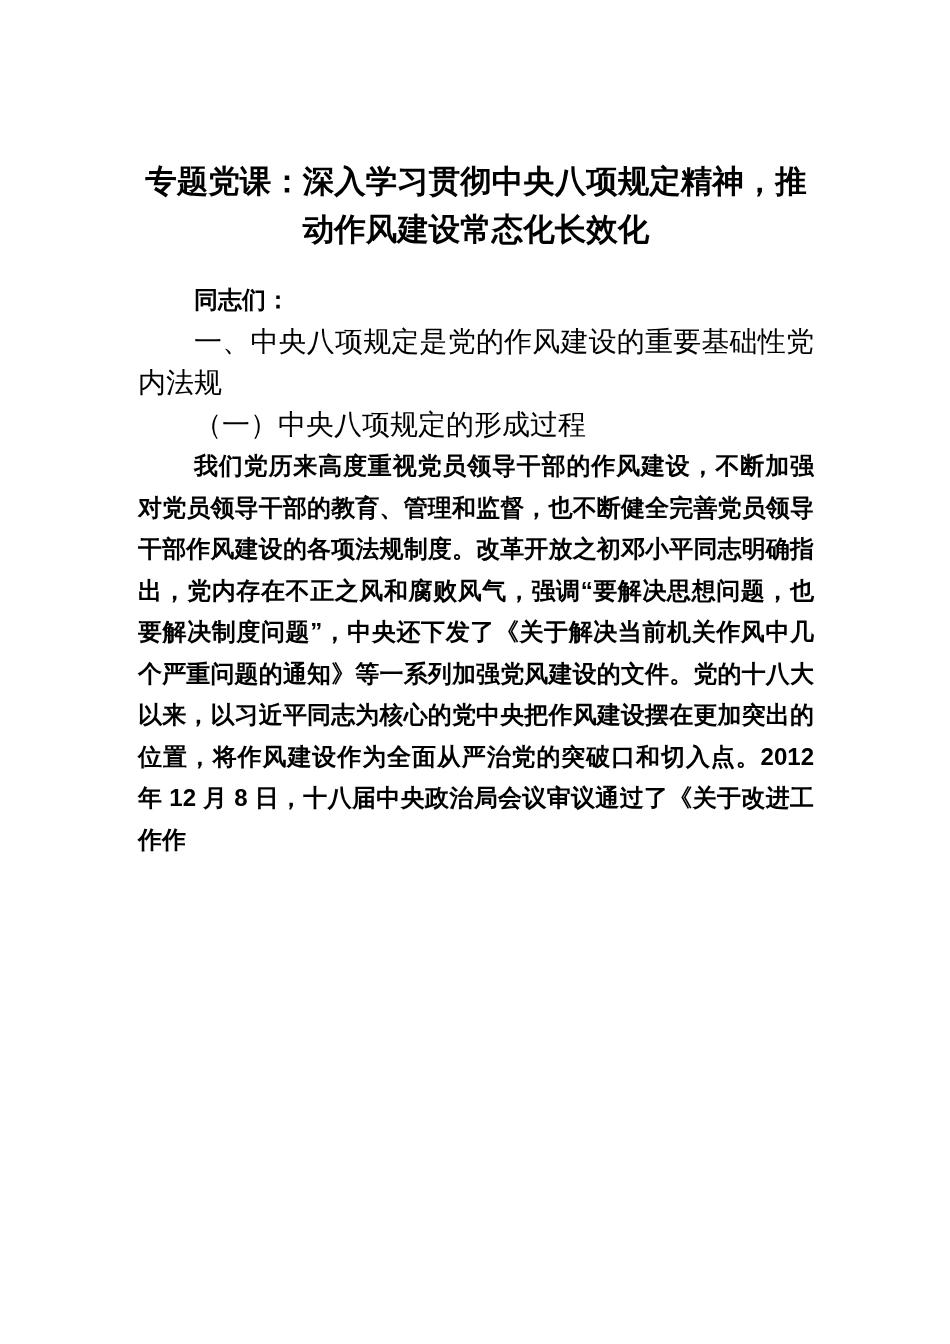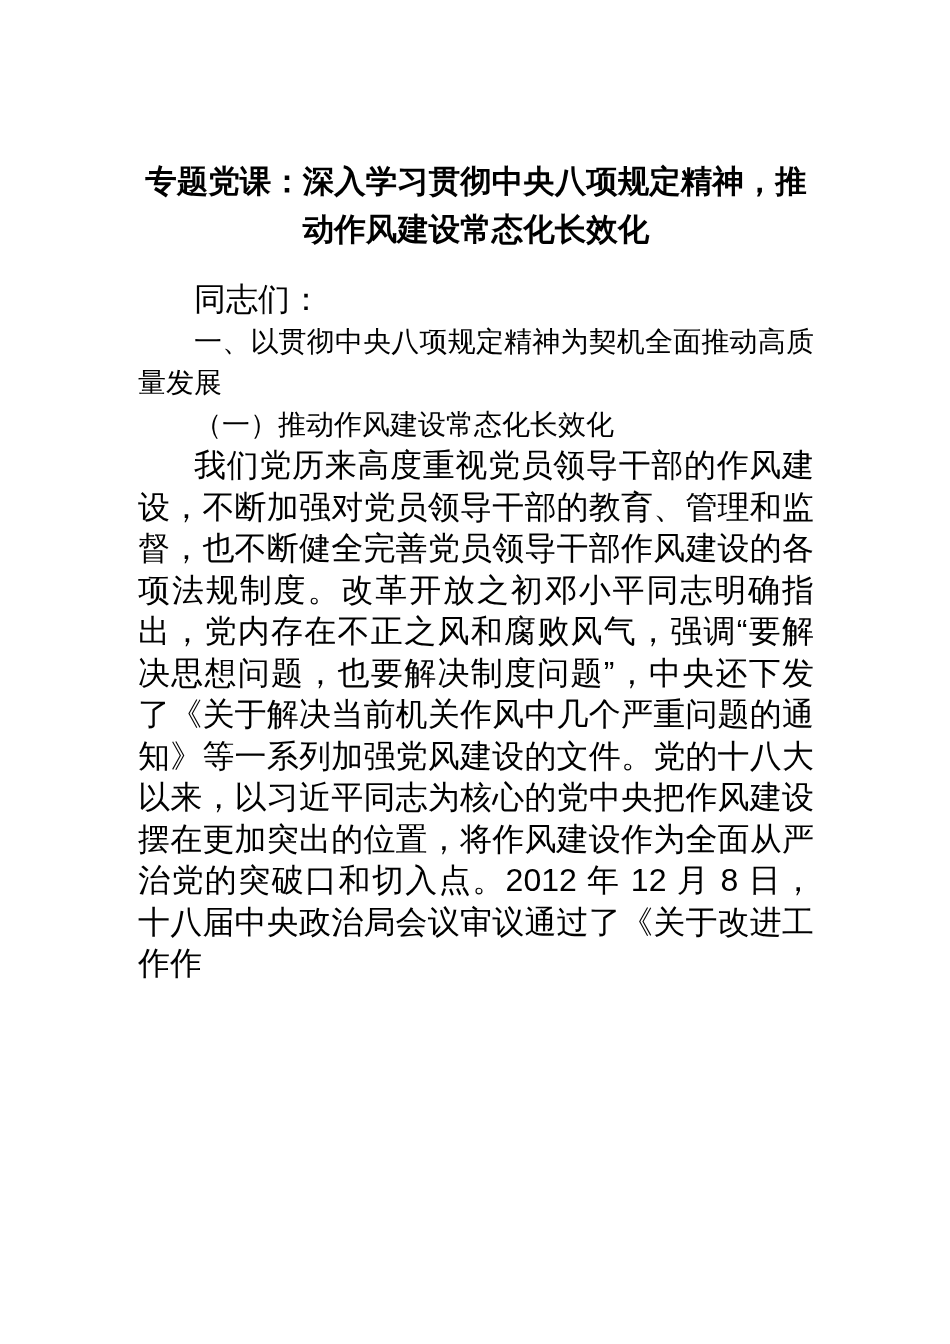--- a/index.html
+++ b/index.html
@@ -46,8 +46,8 @@
 
   
   .para {
-    font-size: 32px;
-    font-weight: normal;
+    font-size: 24px;
+    font-weight: bold;
     line-height: 41.5px;
     text-align: justify;
     text-justify: inter-character;

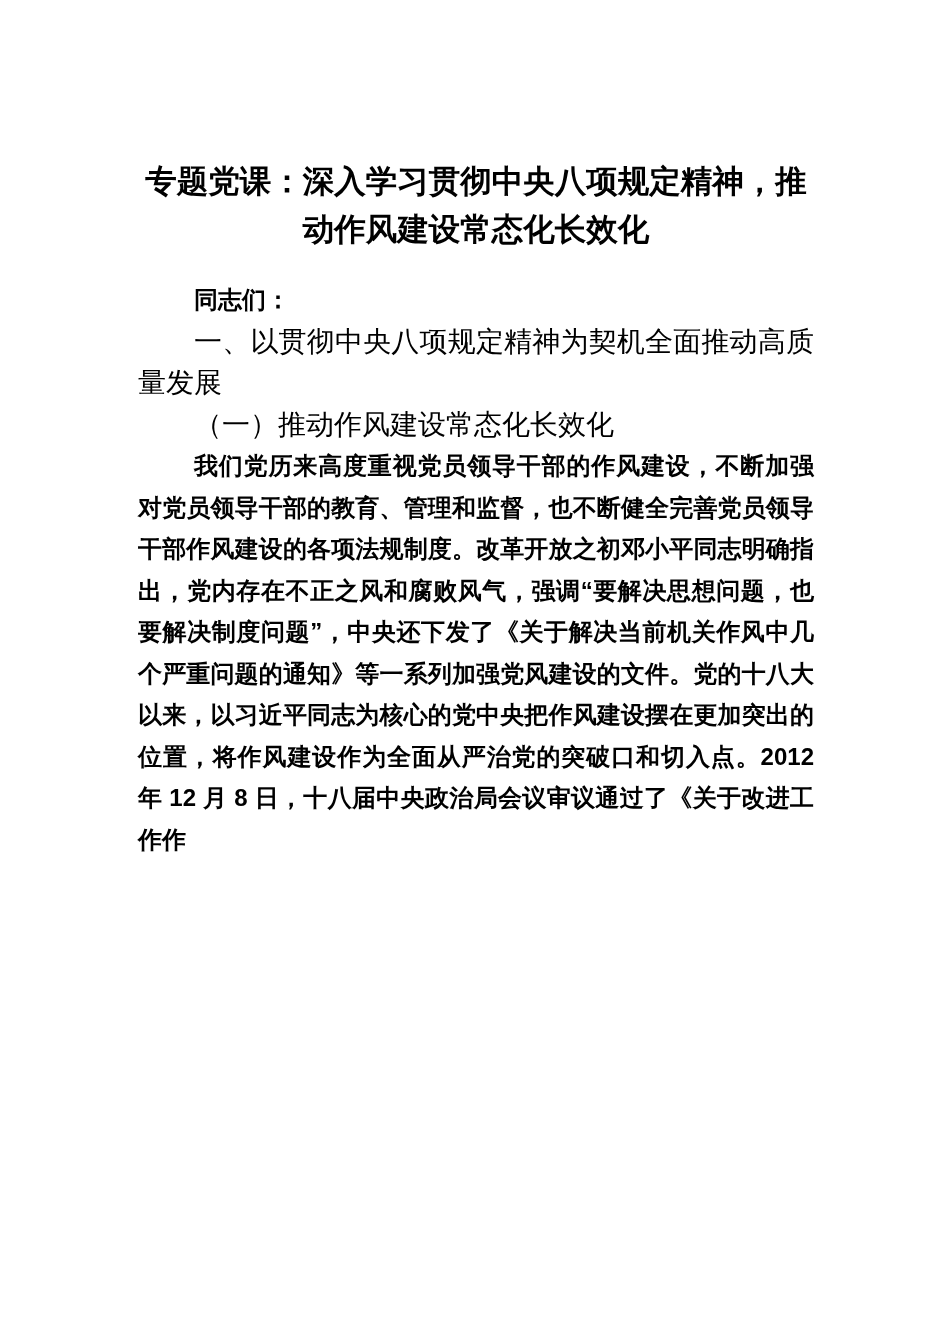--- a/index.html
+++ b/index.html
@@ -95,7 +95,7 @@
     <p class="para para-first">同志们：</p>
 
 
-    <p class="heading-1">一、以贯彻中央八项规定精神为契机全面推动高质量发展</p>
+    <p class="heading-1">一、中央八项规定是党的作风建设的重要基础性党内法规</p>
 
     <p class="heading-2">（一）推动作风建设常态化长效化</p>
 

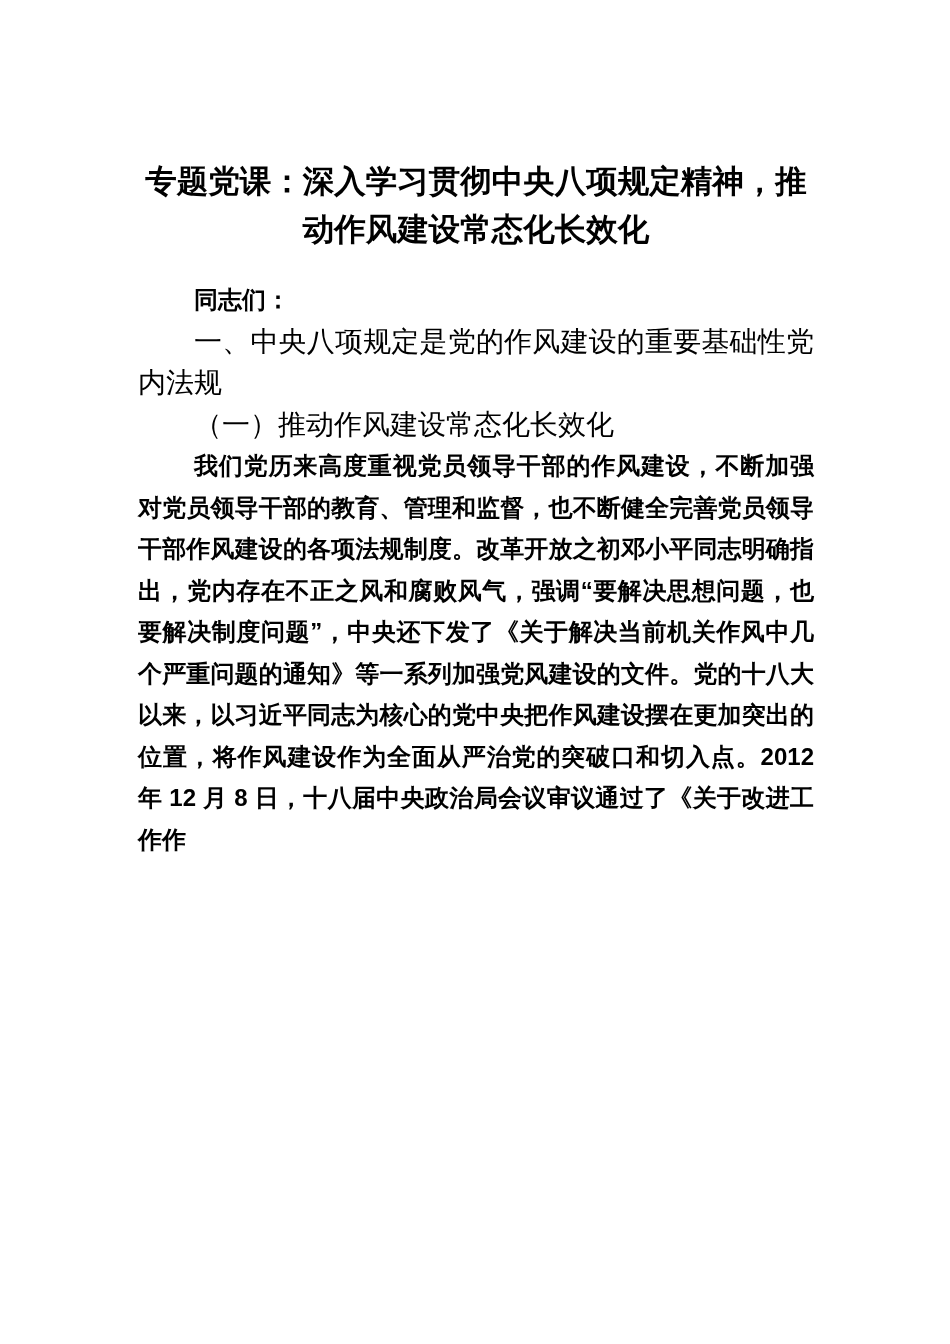--- a/index.html
+++ b/index.html
@@ -97,7 +97,7 @@
 
     <p class="heading-1">一、中央八项规定是党的作风建设的重要基础性党内法规</p>
 
-    <p class="heading-2">（一）推动作风建设常态化长效化</p>
+    <p class="heading-2">（一）中央八项规定的形成过程</p>
 
     <p class="para">我们党历来高度重视党员领导干部的作风建设，不断加强对党员领导干部的教育、管理和监督，也不断健全完善党员领导干部作风建设的各项法规制度。改革开放之初邓小平同志明确指出，党内存在不正之风和腐败风气，强调“要解决思想问题，也要解决制度问题”，中央还下发了《关于解决当前机关作风中几个严重问题的通知》等一系列加强党风建设的文件。党的十八大以来，以习近平同志为核心的党中央把作风建设摆在更加突出的位置，将作风建设作为全面从严治党的突破口和切入点。2012 年 12 月 8 日，十八届中央政治局会议审议通过了《关于改进工作作</p>
 

